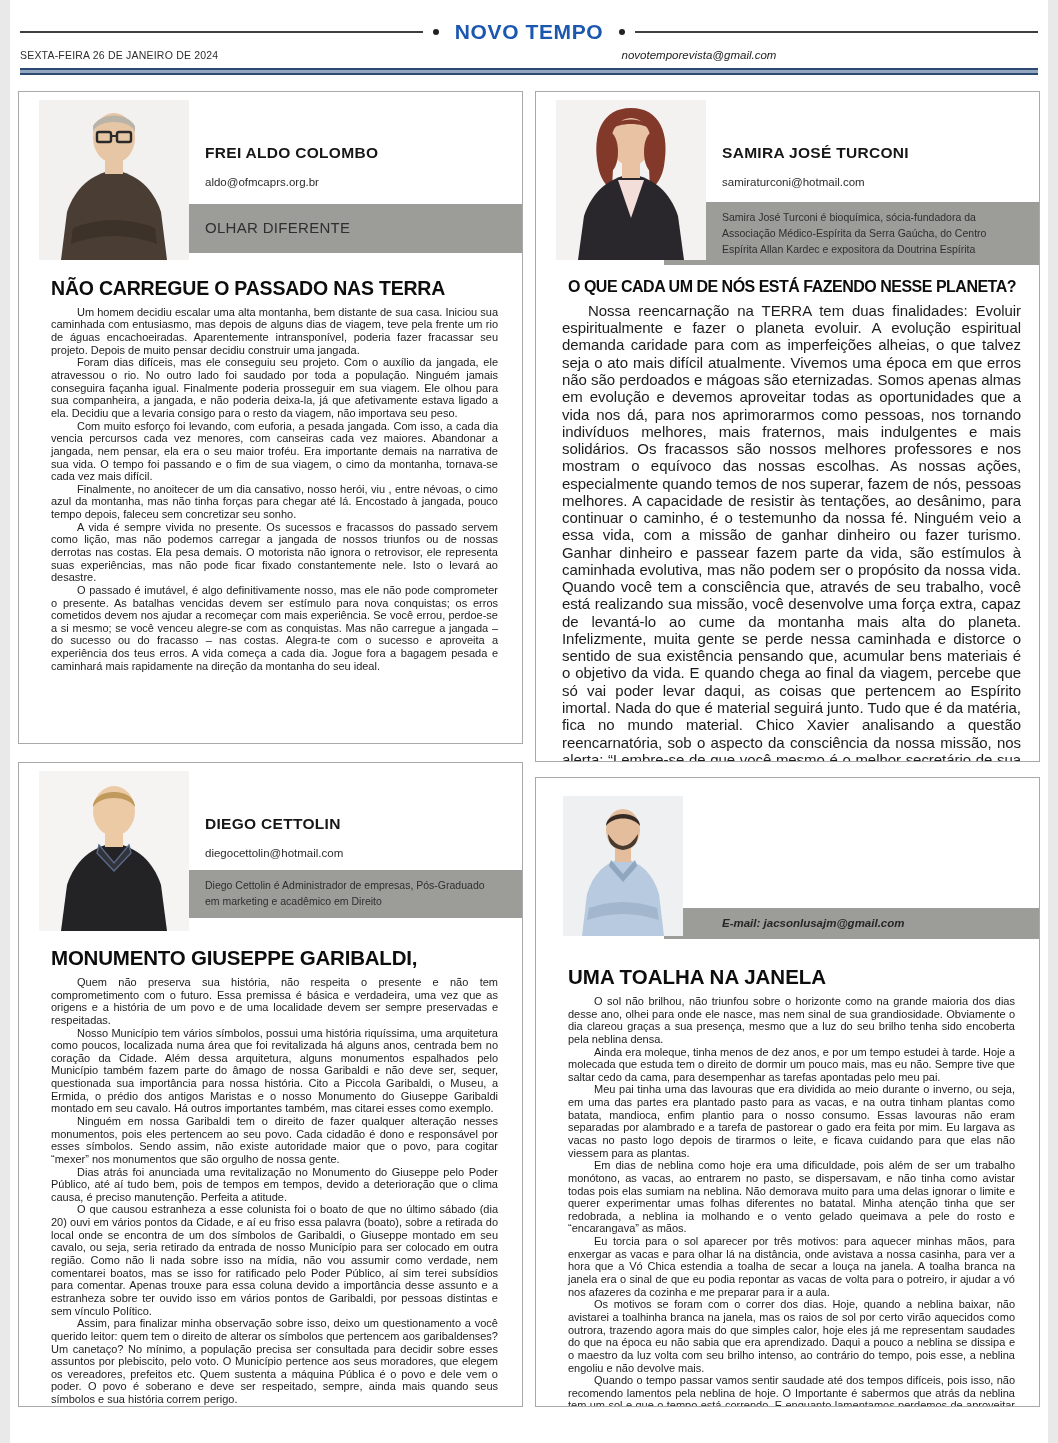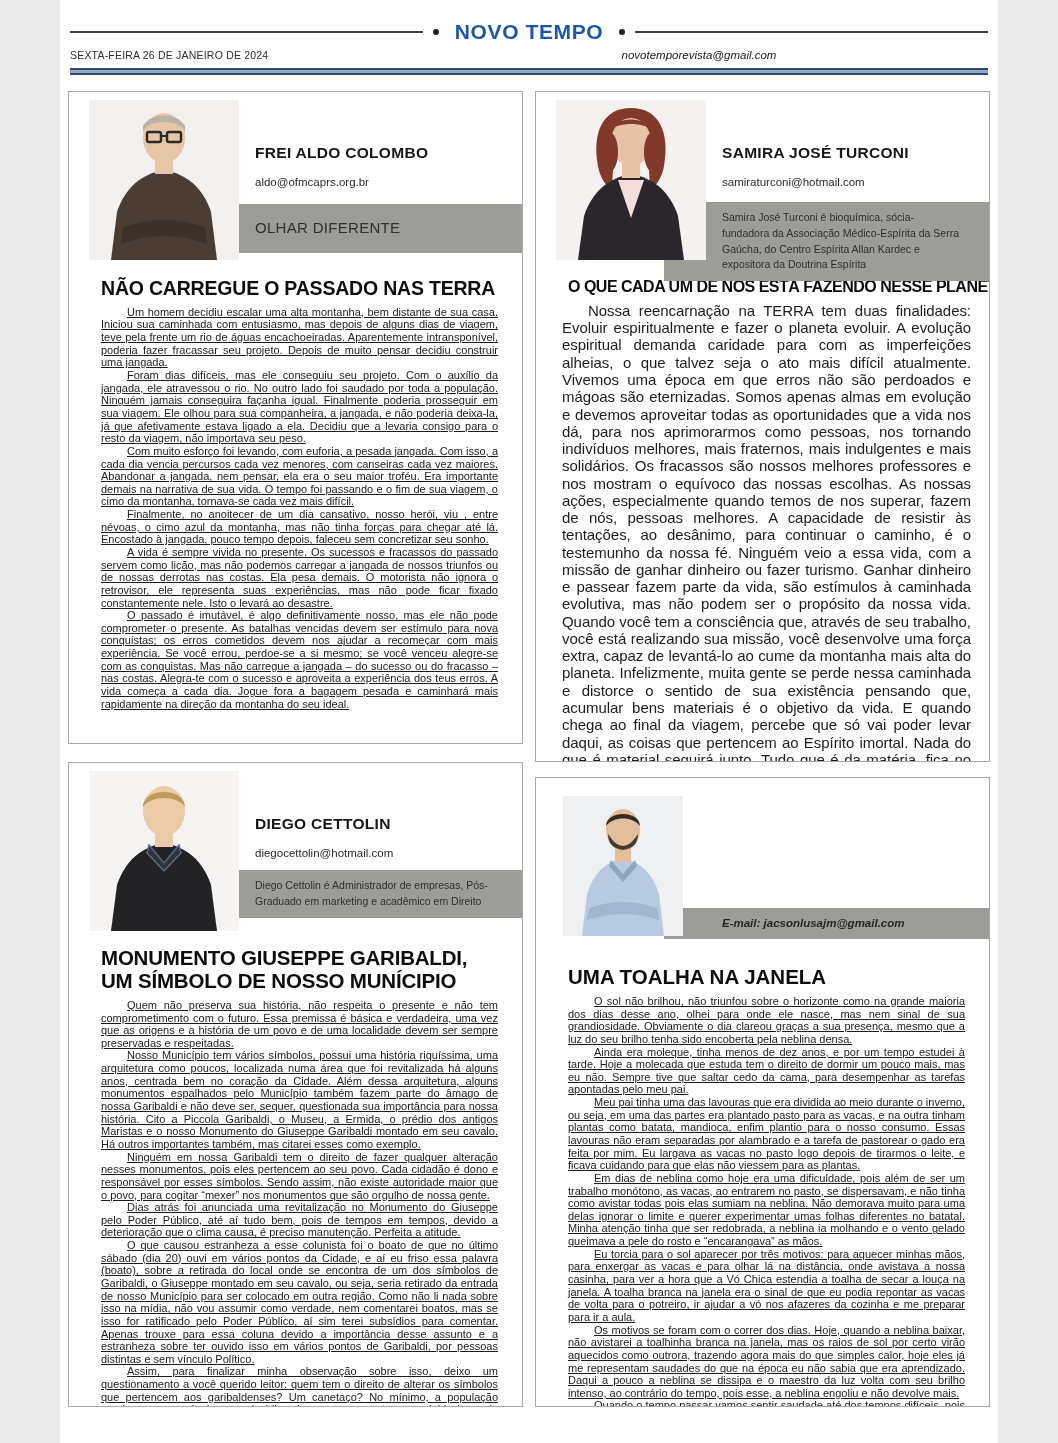--- a/index.html
+++ b/index.html
@@ -4,7 +4,7 @@
 <style>
   * { margin:0; padding:0; box-sizing:border-box; }
   html,body { background:#e9e9e9; }
-  .page { width:938px; height:1443px; margin:0 auto; background:#fff;
+  .page { width:1038px; height:1443px; margin:0 auto; background:#fff;
           font-family:"Liberation Sans", sans-serif; color:#1a1a1a;
           position:relative; overflow:hidden; }
 

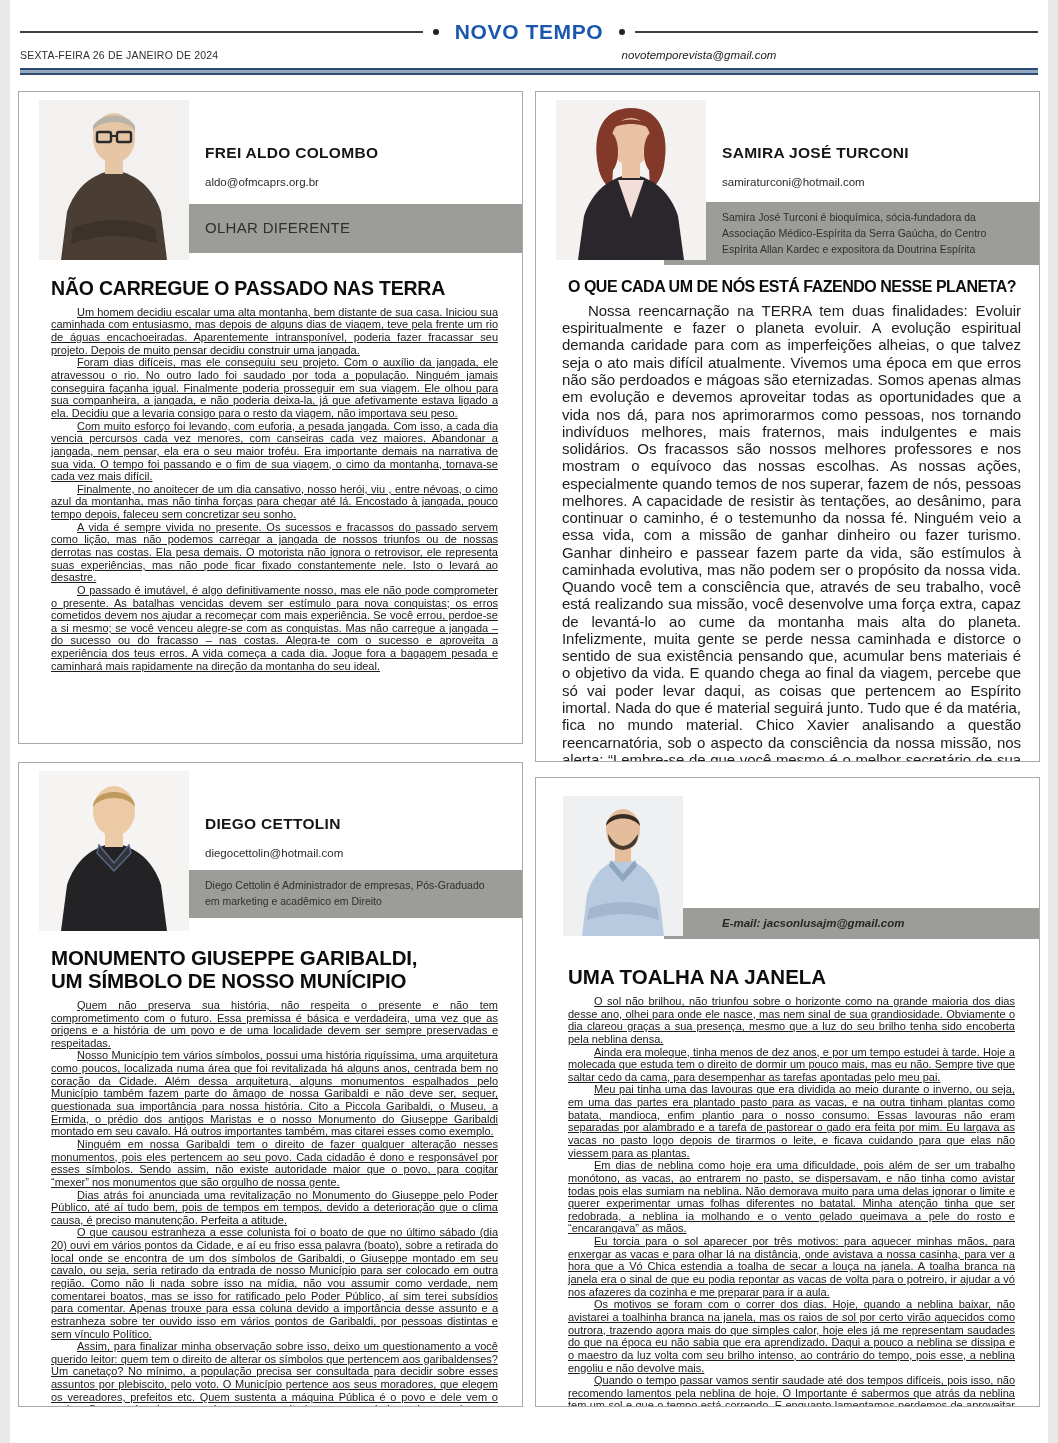--- a/index.html
+++ b/index.html
@@ -57,7 +57,7 @@
   #box-jacson .headline { font-size:20.5px; margin-top:16px; }
   .hl-line { display:block; }
   .body-text { margin:6px 24px 0 32px; text-align:justify; color:#1c1c1c; }
-  .body-reg   { font-size:11px;  line-height:1.15;text-decoration:underline; }
+  .body-reg   { font-size:11px;  line-height:1.15; }
   .body-dense { font-size:15px; line-height:1.152; letter-spacing:-.05px; margin:6px 18px 0 26px; }
   .para { text-indent:26px; }
 </style>

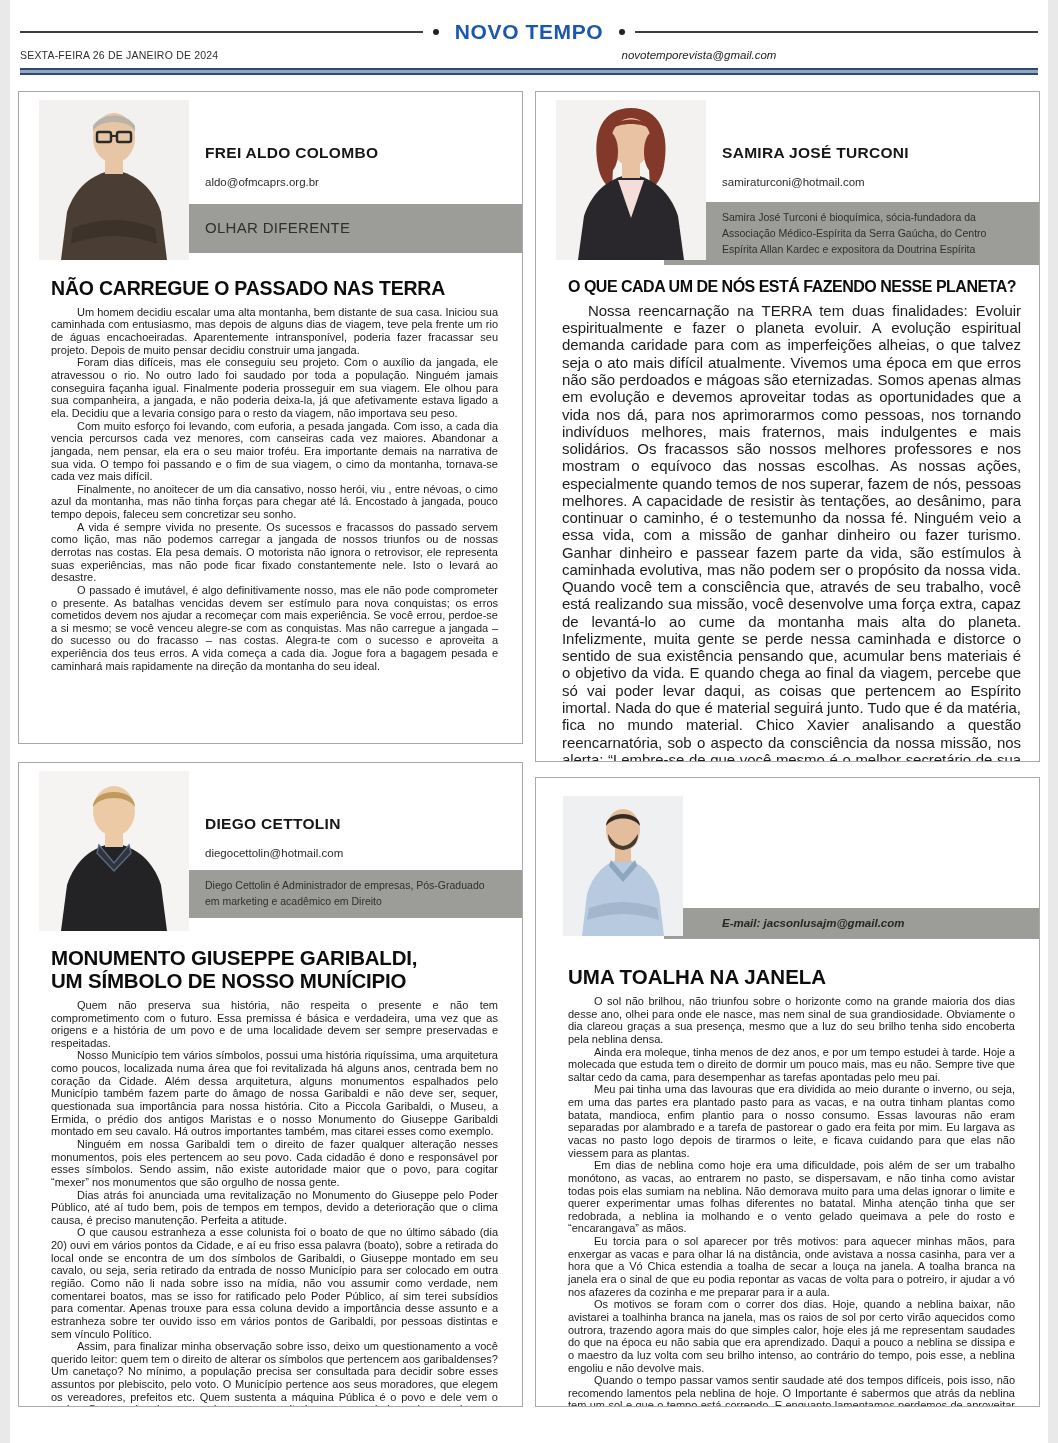--- a/index.html
+++ b/index.html
@@ -141,7 +141,6 @@
         </div>
         <h2 class="headline">
           <span class="hl-line">MONUMENTO GIUSEPPE GARIBALDI,</span>
-          <span class="hl-line">UM SÍMBOLO DE NOSSO MUNÍCIPIO</span>
         </h2>
         <div class="body-text body-reg">
             <p class="para">Quem não preserva sua história, não respeita o presente e não tem comprometimento com o futuro. Essa premissa é básica e verdadeira, uma vez que as origens e a história de um povo e de uma localidade devem ser sempre preservadas e respeitadas.</p>

